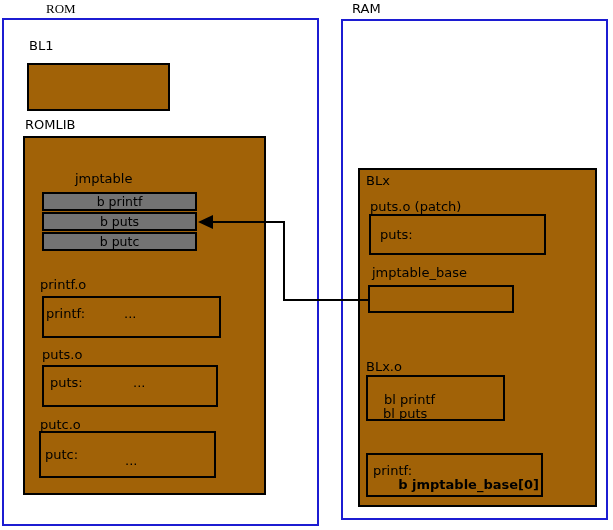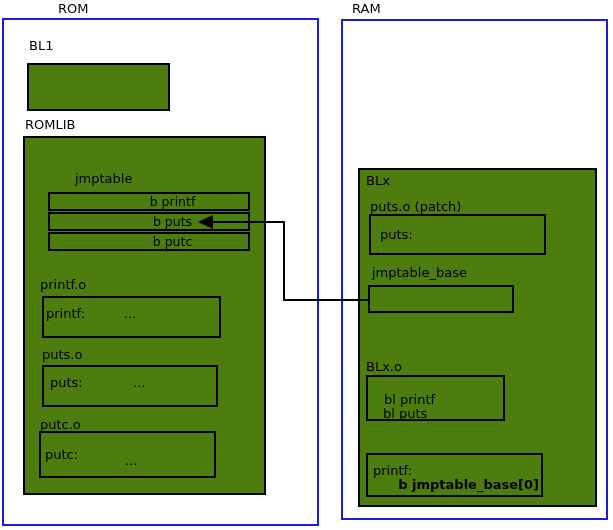--- a/index.html
+++ b/index.html
@@ -65,7 +65,7 @@
 
 <div class="canvas">
 
-  <div class="lbl" style="left:58px; top:2px;">ROM</div>
+  <div class="lbl" style="left:46px; top:2px;font-family:Liberation Serif, serif;">ROM</div>
   <div class="region-box" style="left:2px; top:18px; width:313px; height:504px;"></div>
 
   <div class="lbl" style="left:29px; top:39px;text-align:right;">BL1</div>

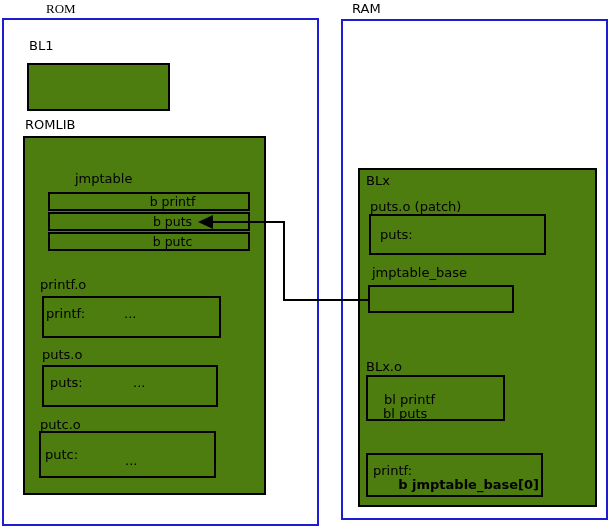--- a/index.html
+++ b/index.html
@@ -36,16 +36,15 @@
   }
   .jrow {
     position: absolute;
-    left: 48px;
+    left: 42px;
     width: 151px;
     height: 15px;
     border: 2px solid #000000;
-    background: #4d7c0f;
+    background: #737373;
     text-align: center;
     font-size: 12.5px;
     line-height: 15px;
     white-space: nowrap;
-    padding-left: 47px;
   }
   .boxtext {
     position: absolute;

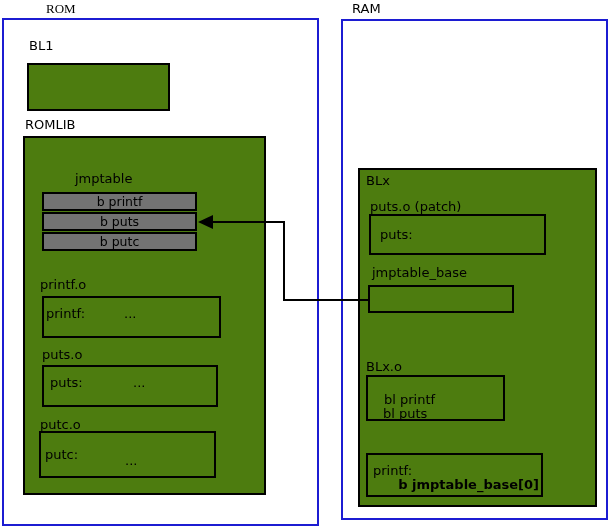--- a/index.html
+++ b/index.html
@@ -31,7 +31,7 @@
   .block {
     position: absolute;
     border: 2px solid #000000;
-    background: #4d7c0f;
+    background: #a16207;
     box-sizing: content-box;
   }
   .jrow {

